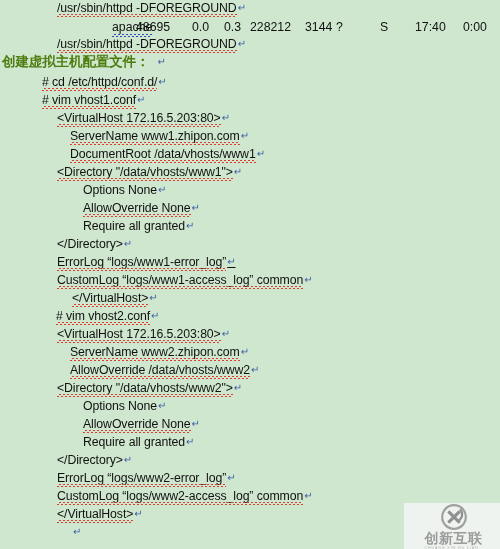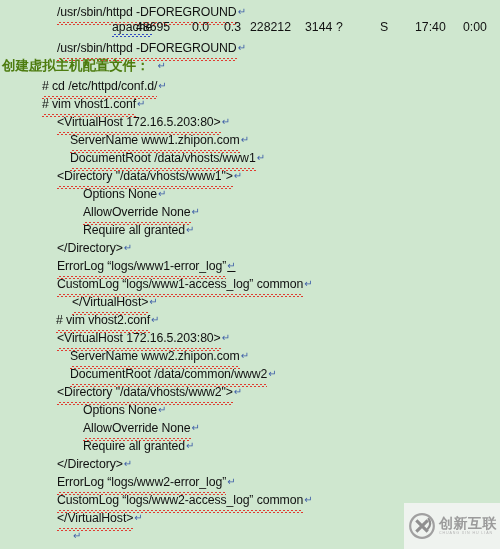--- a/index.html
+++ b/index.html
@@ -28,7 +28,7 @@
     white-space: nowrap;
     font-size: 12.3px;
     color: #111111;
-    line-height: 24px;
+    line-height: 16px;
     letter-spacing: -0.1px;
   }
   .line .txt {

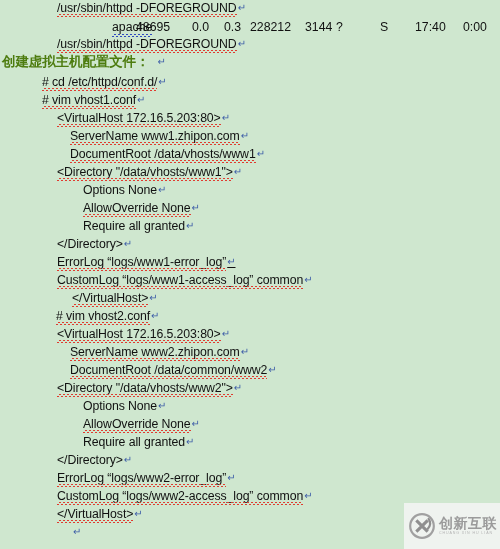--- a/index.html
+++ b/index.html
@@ -221,7 +221,7 @@
   </div>
 
   <div class="line" style="top:362px;">
-    <span class="txt" style="width:70px;display:inline-block;"></span><span class="sp red"><span>DocumentRoot /data/common/www2</span></span><span class="pilcrow">↵</span>
+    <span class="txt" style="width:70px;display:inline-block;"></span><span class="sp red"><span>AllowOverride /data/vhosts/www2</span></span><span class="pilcrow">↵</span>
   </div>
 
   <div class="line" style="top:380px;">

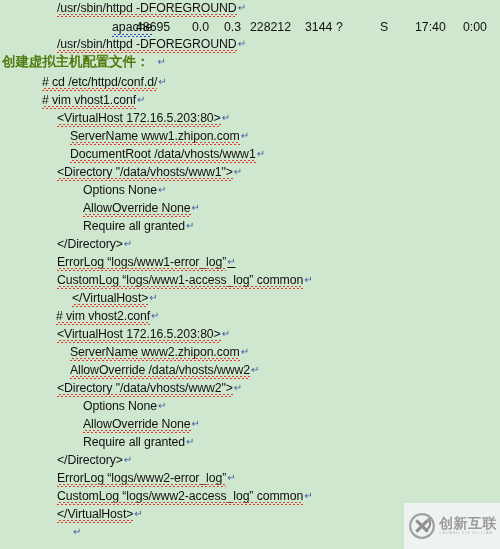--- a/index.html
+++ b/index.html
@@ -97,6 +97,7 @@
     display: flex;
     align-items: center;
     overflow: hidden;
+    flex-direction: column;
   }
   #watermark .wm-logo {
     width: 28px;

